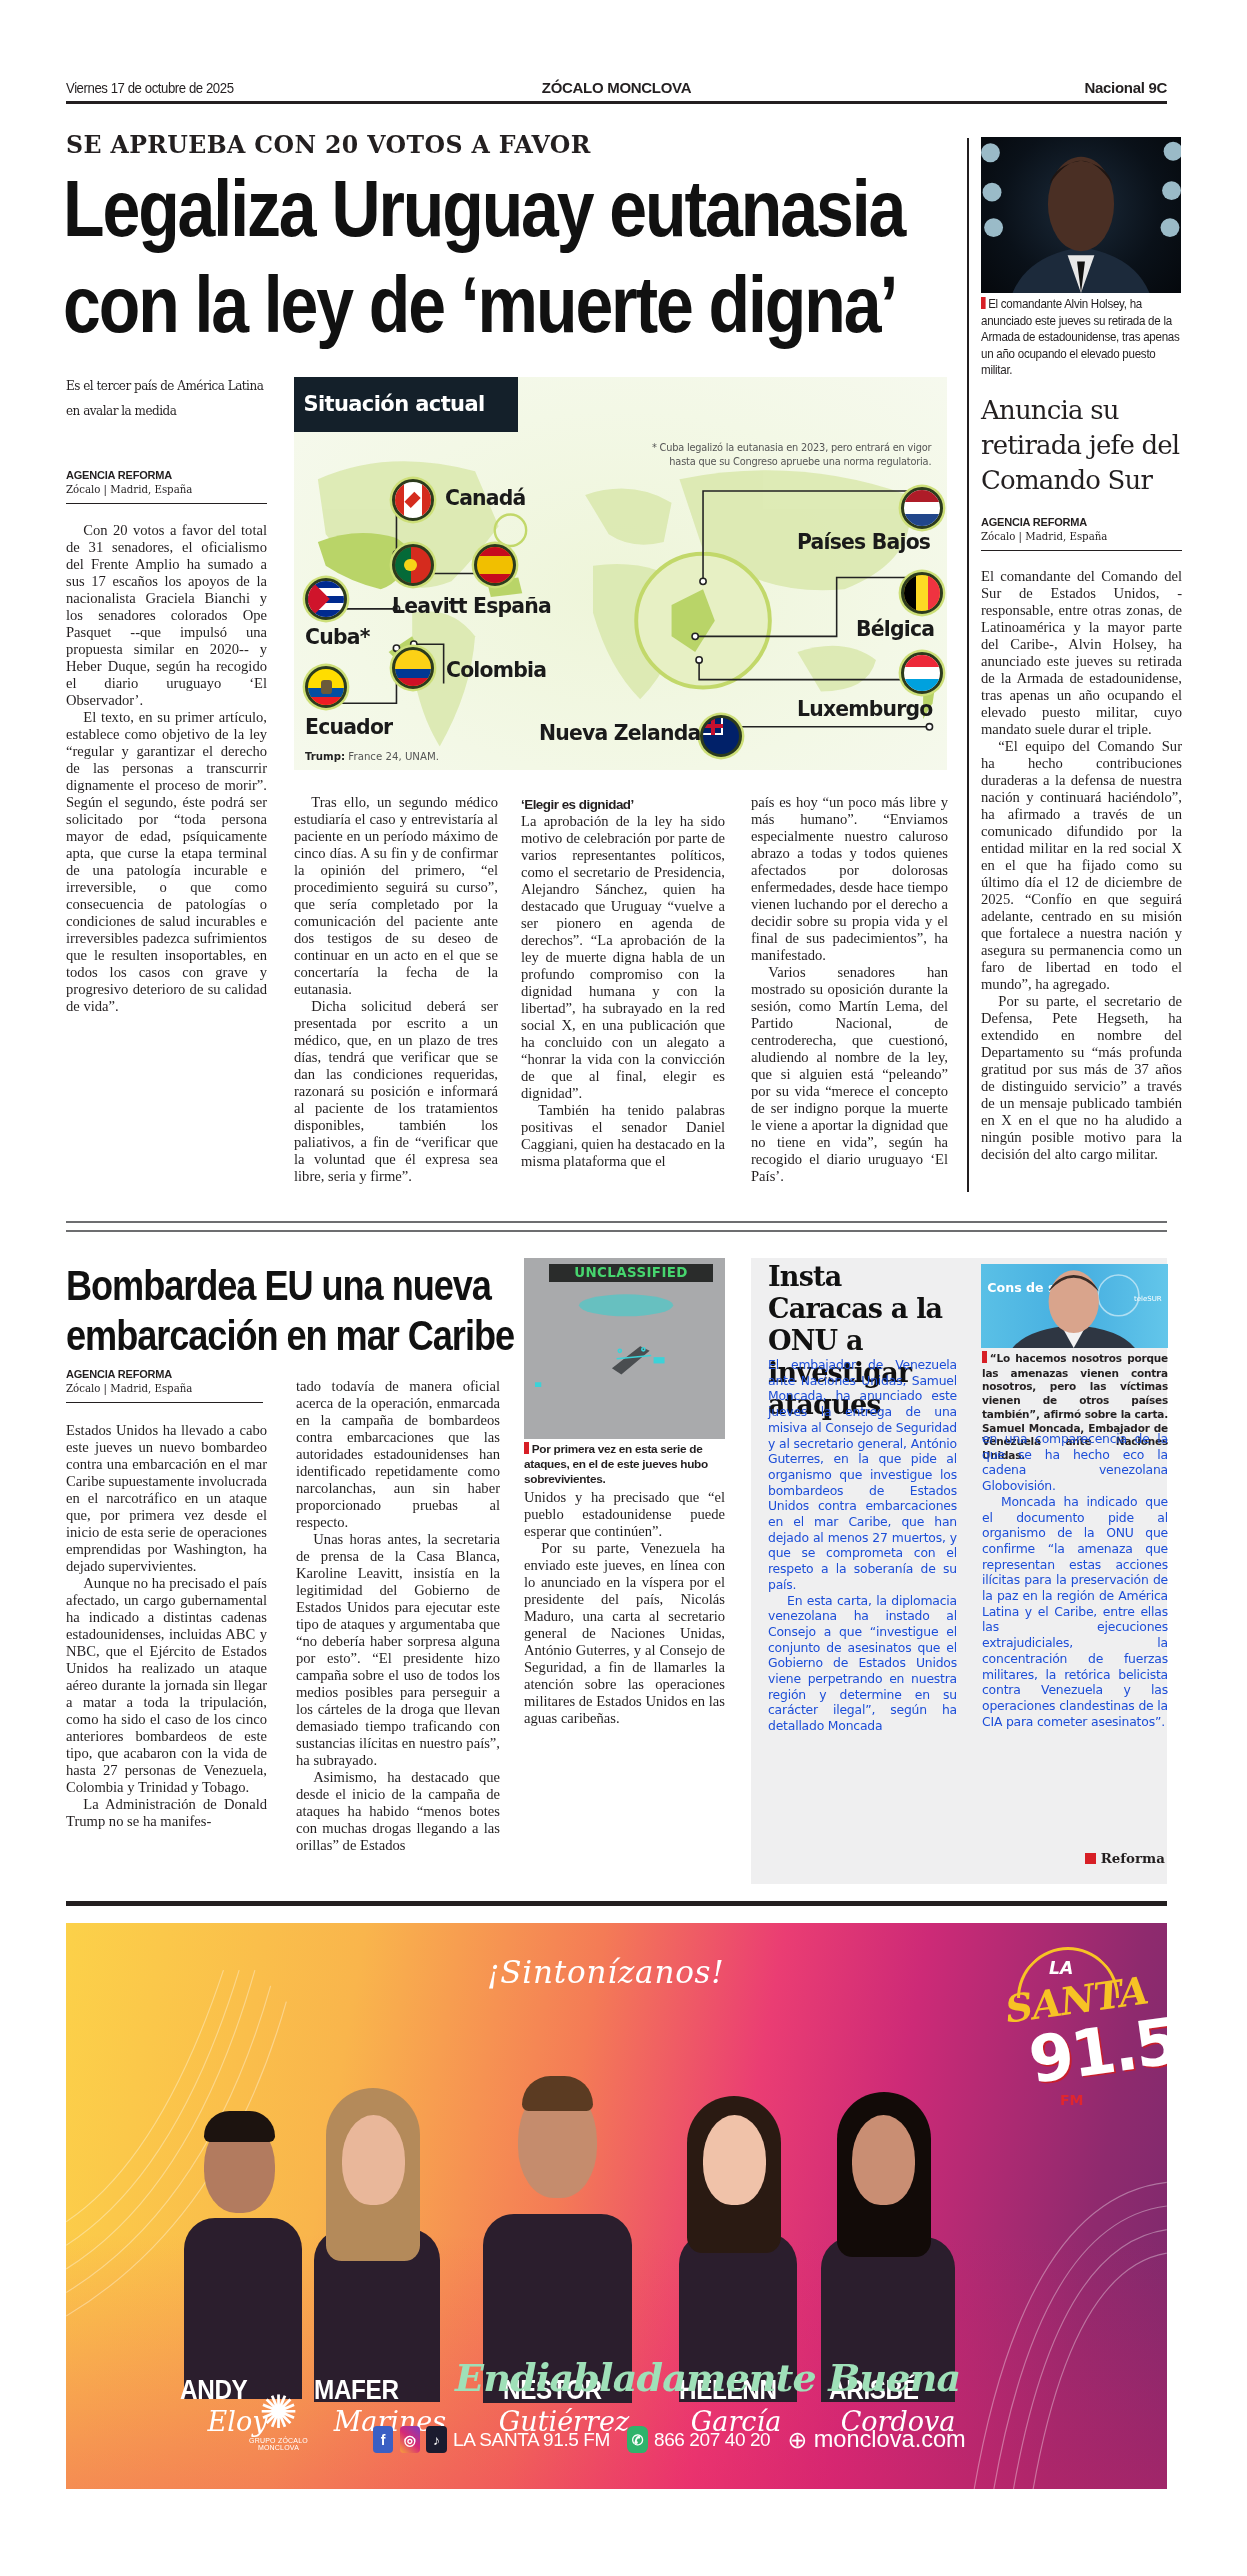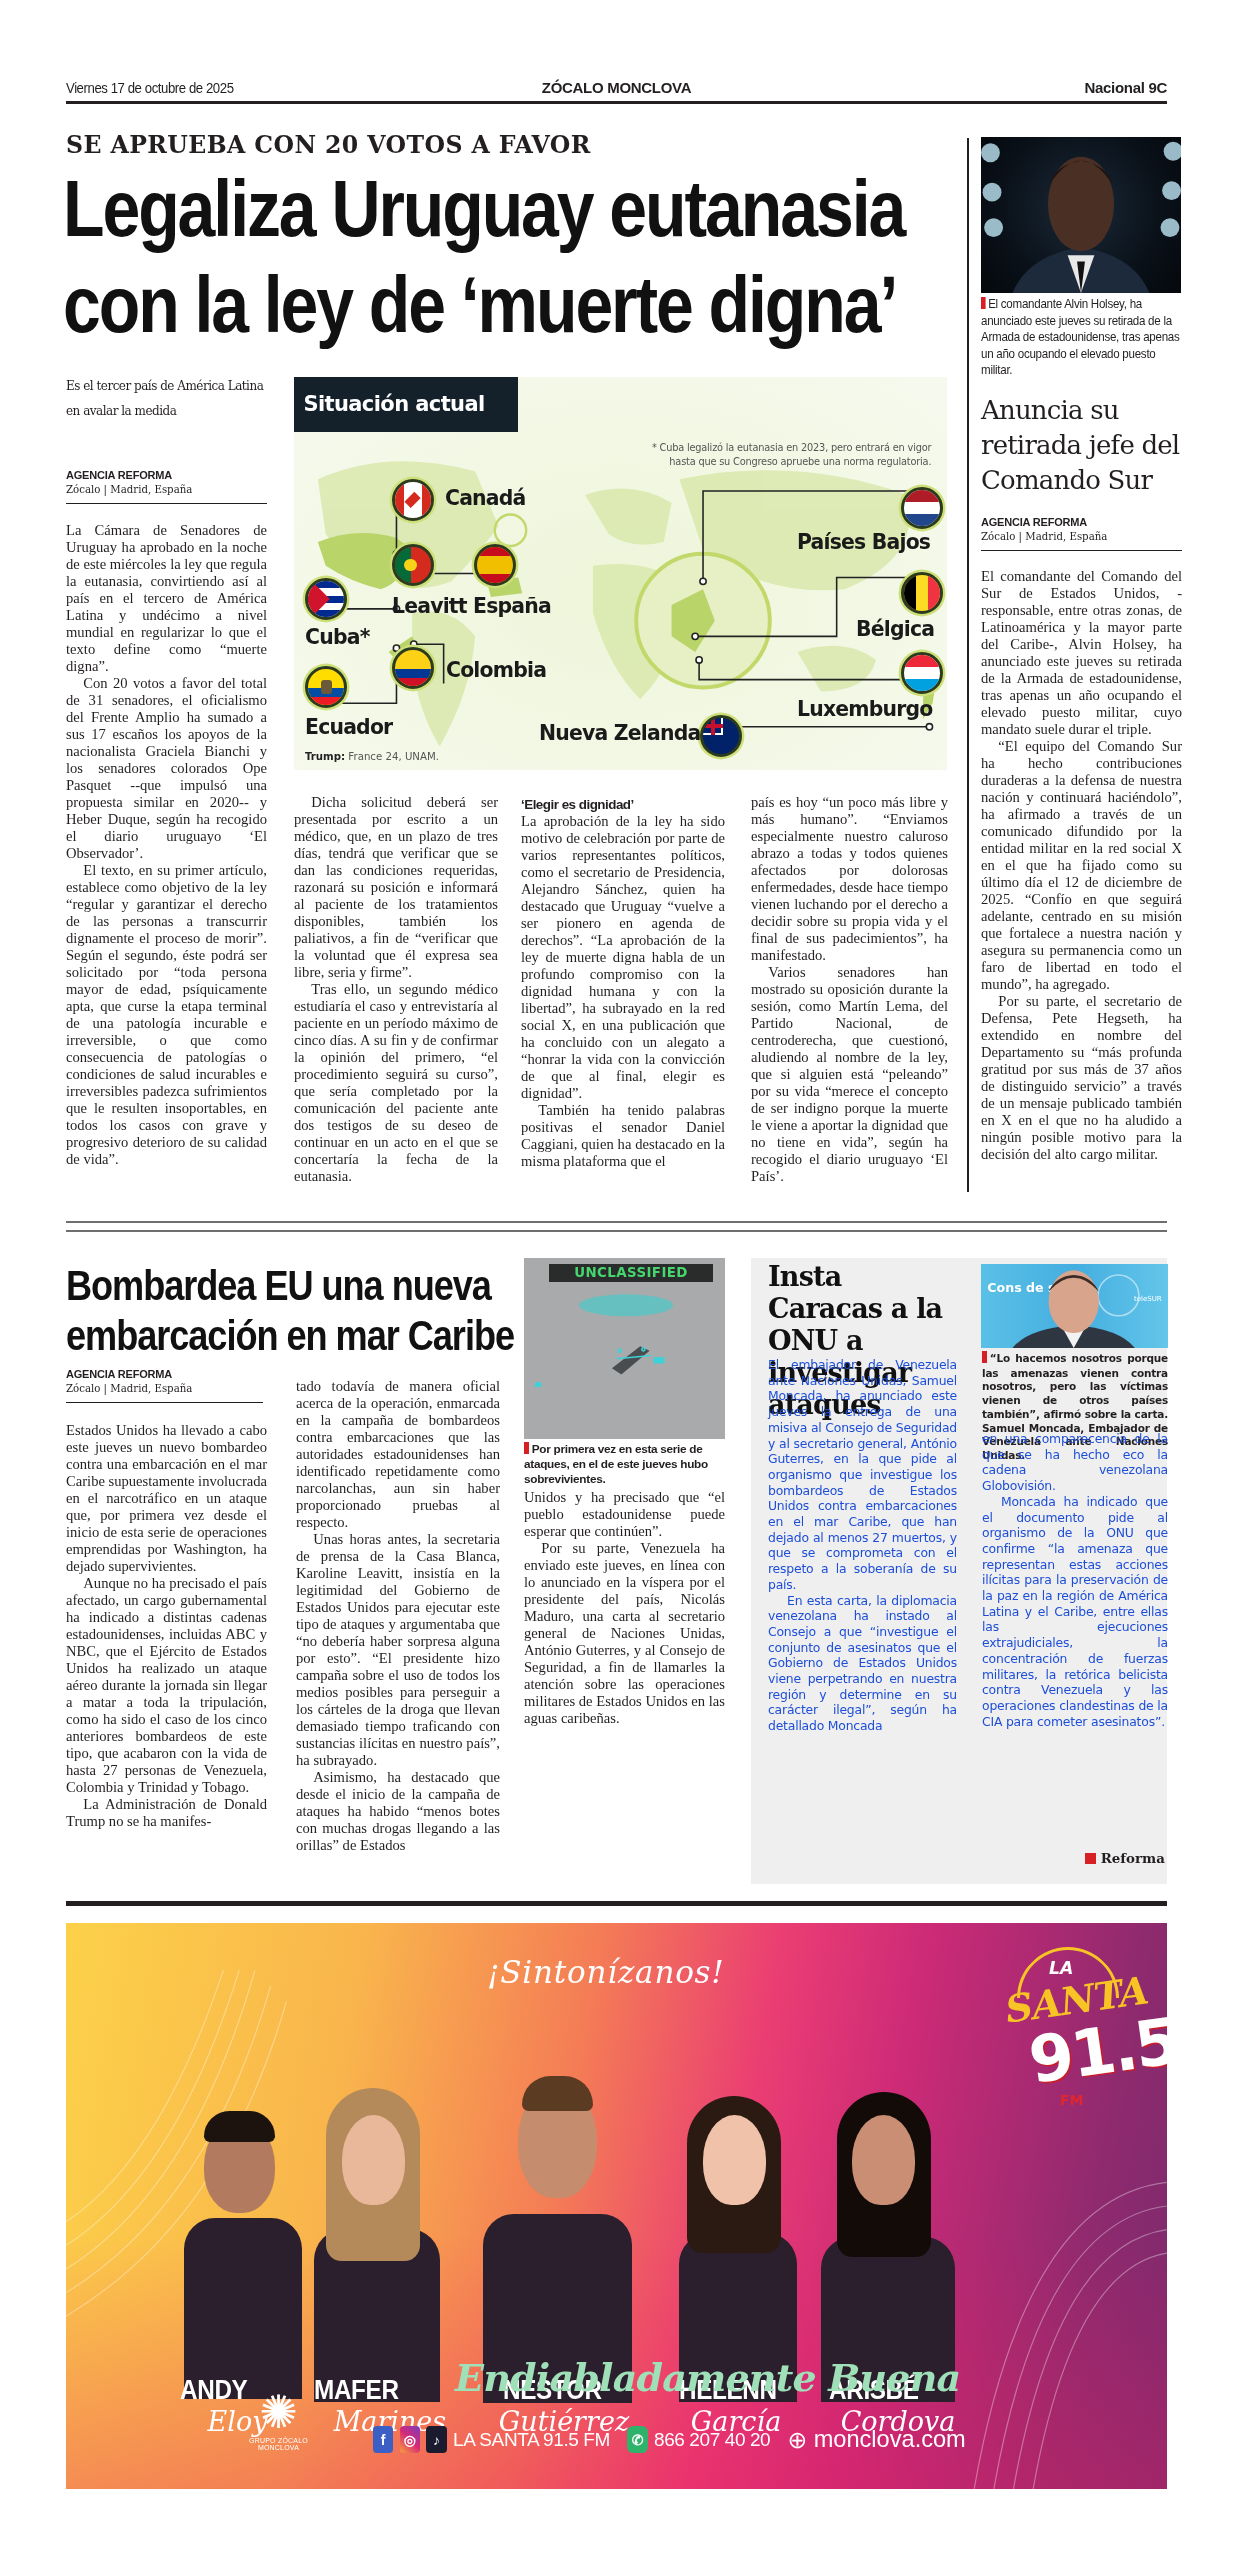--- a/index.html
+++ b/index.html
@@ -127,7 +127,6 @@
   <div class="dateline">Zócalo | Madrid, España</div>
 </div>
 <div class="abs body-col col1">
-  <p class="first">La Cámara de Senadores de Uruguay ha aprobado en la noche de este miércoles la ley que regula la eutanasia, convirtiendo así al país en el tercero de América Latina y undécimo a nivel mundial en regularizar lo que el texto define como “muerte digna”.</p>
   <p>Con 20 votos a favor del total de 31 senadores, el oficialismo del Frente Amplio ha sumado a sus 17 escaños los apoyos de la nacionalista Graciela Bianchi y los senadores colorados Ope Pasquet --que impulsó una propuesta similar en 2020-- y Heber Duque, según ha recogido el diario uruguayo ‘El Observador’.</p>
   <p>El texto, en su primer artículo, establece como objetivo de la ley “regular y garantizar el derecho de las personas a transcurrir dignamente el proceso de morir”. Según el segundo, éste podrá ser solicitado por “toda persona mayor de edad, psíquicamente apta, que curse la etapa terminal de una patología incurable e irreversible, o que como consecuencia de patologías o condiciones de salud incurables e irreversibles padezca sufrimientos que le resulten insoportables, en todos los casos con grave y progresivo deterioro de su calidad de vida”.</p>
 </div>

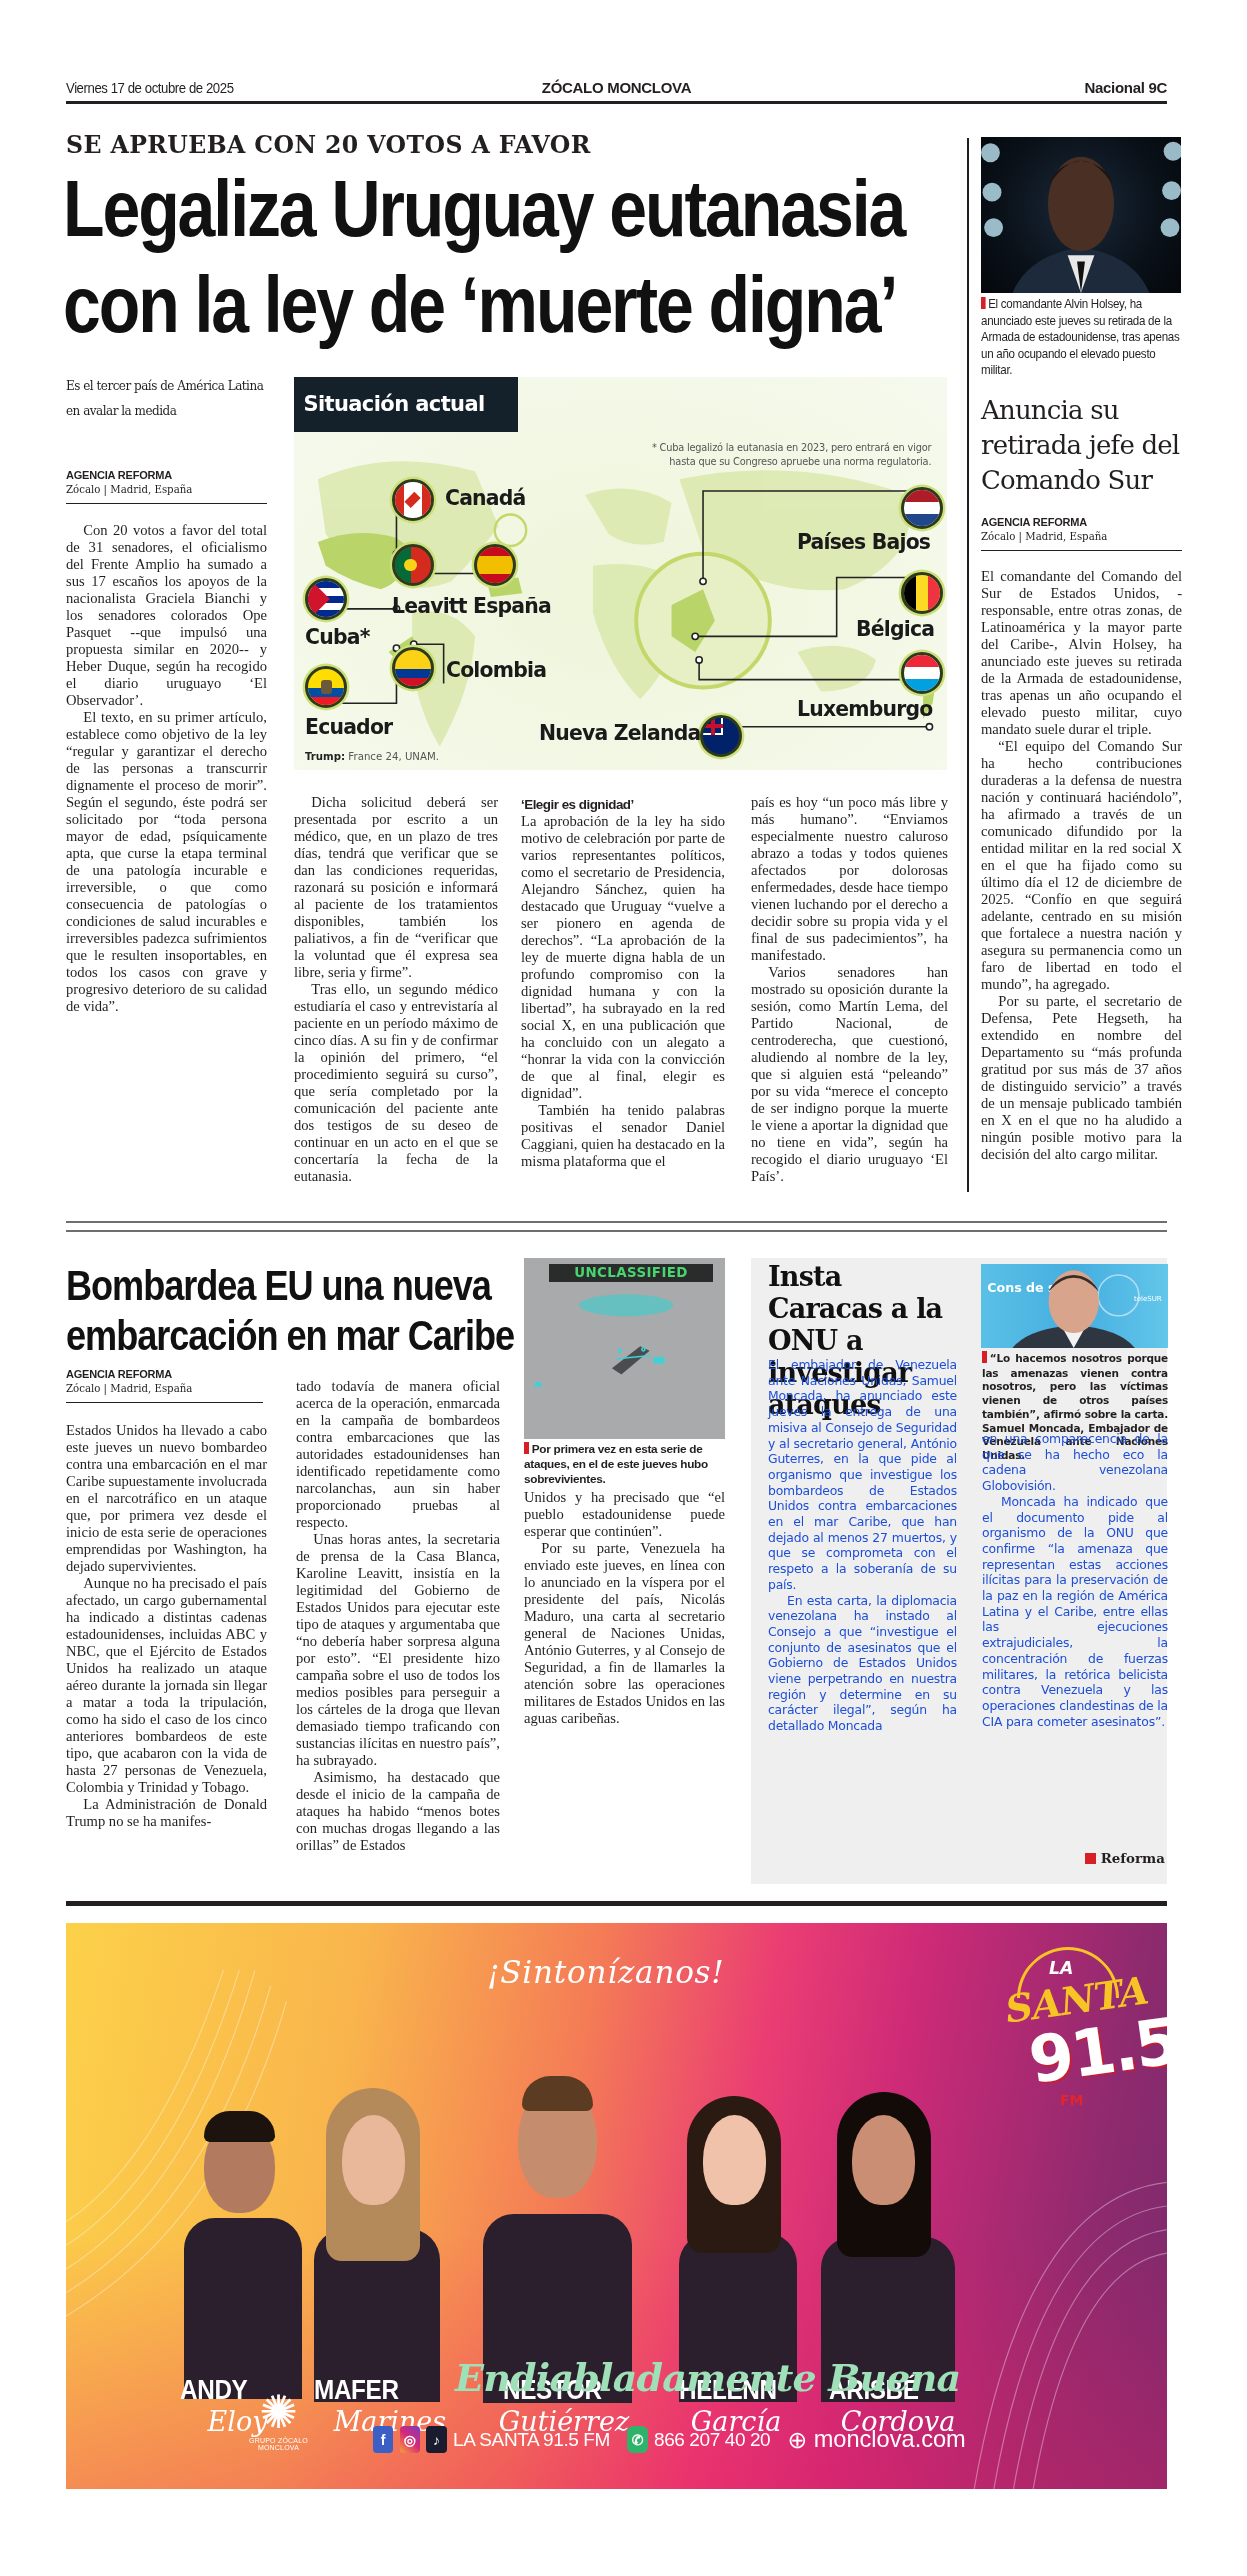--- a/index.html
+++ b/index.html
@@ -250,8 +250,8 @@
 </div>
 
 <div class="abs body-col col2">
+  <p>Tras ello, un segundo médico estudiaría el caso y entrevistaría al paciente en un período máximo de cinco días. A su fin y de confirmar la opinión del primero, “el procedimiento seguirá su curso”, que sería completado por la comunicación del paciente ante dos testigos de su deseo de continuar en un acto en el que se concertaría la fecha de la eutanasia.</p>
   <p>Dicha solicitud deberá ser presentada por escrito a un médico, que, en un plazo de tres días, tendrá que verificar que se dan las condiciones requeridas, razonará su posición e informará al paciente de los tratamientos disponibles, también los paliativos, a fin de “verificar que la voluntad que él expresa sea libre, seria y firme”.</p>
-  <p>Tras ello, un segundo médico estudiaría el caso y entrevistaría al paciente en un período máximo de cinco días. A su fin y de confirmar la opinión del primero, “el procedimiento seguirá su curso”, que sería completado por la comunicación del paciente ante dos testigos de su deseo de continuar en un acto en el que se concertaría la fecha de la eutanasia.</p>
 </div>
 <div class="abs body-col col3">
   <div class="sub">‘Elegir es dignidad’</div>

